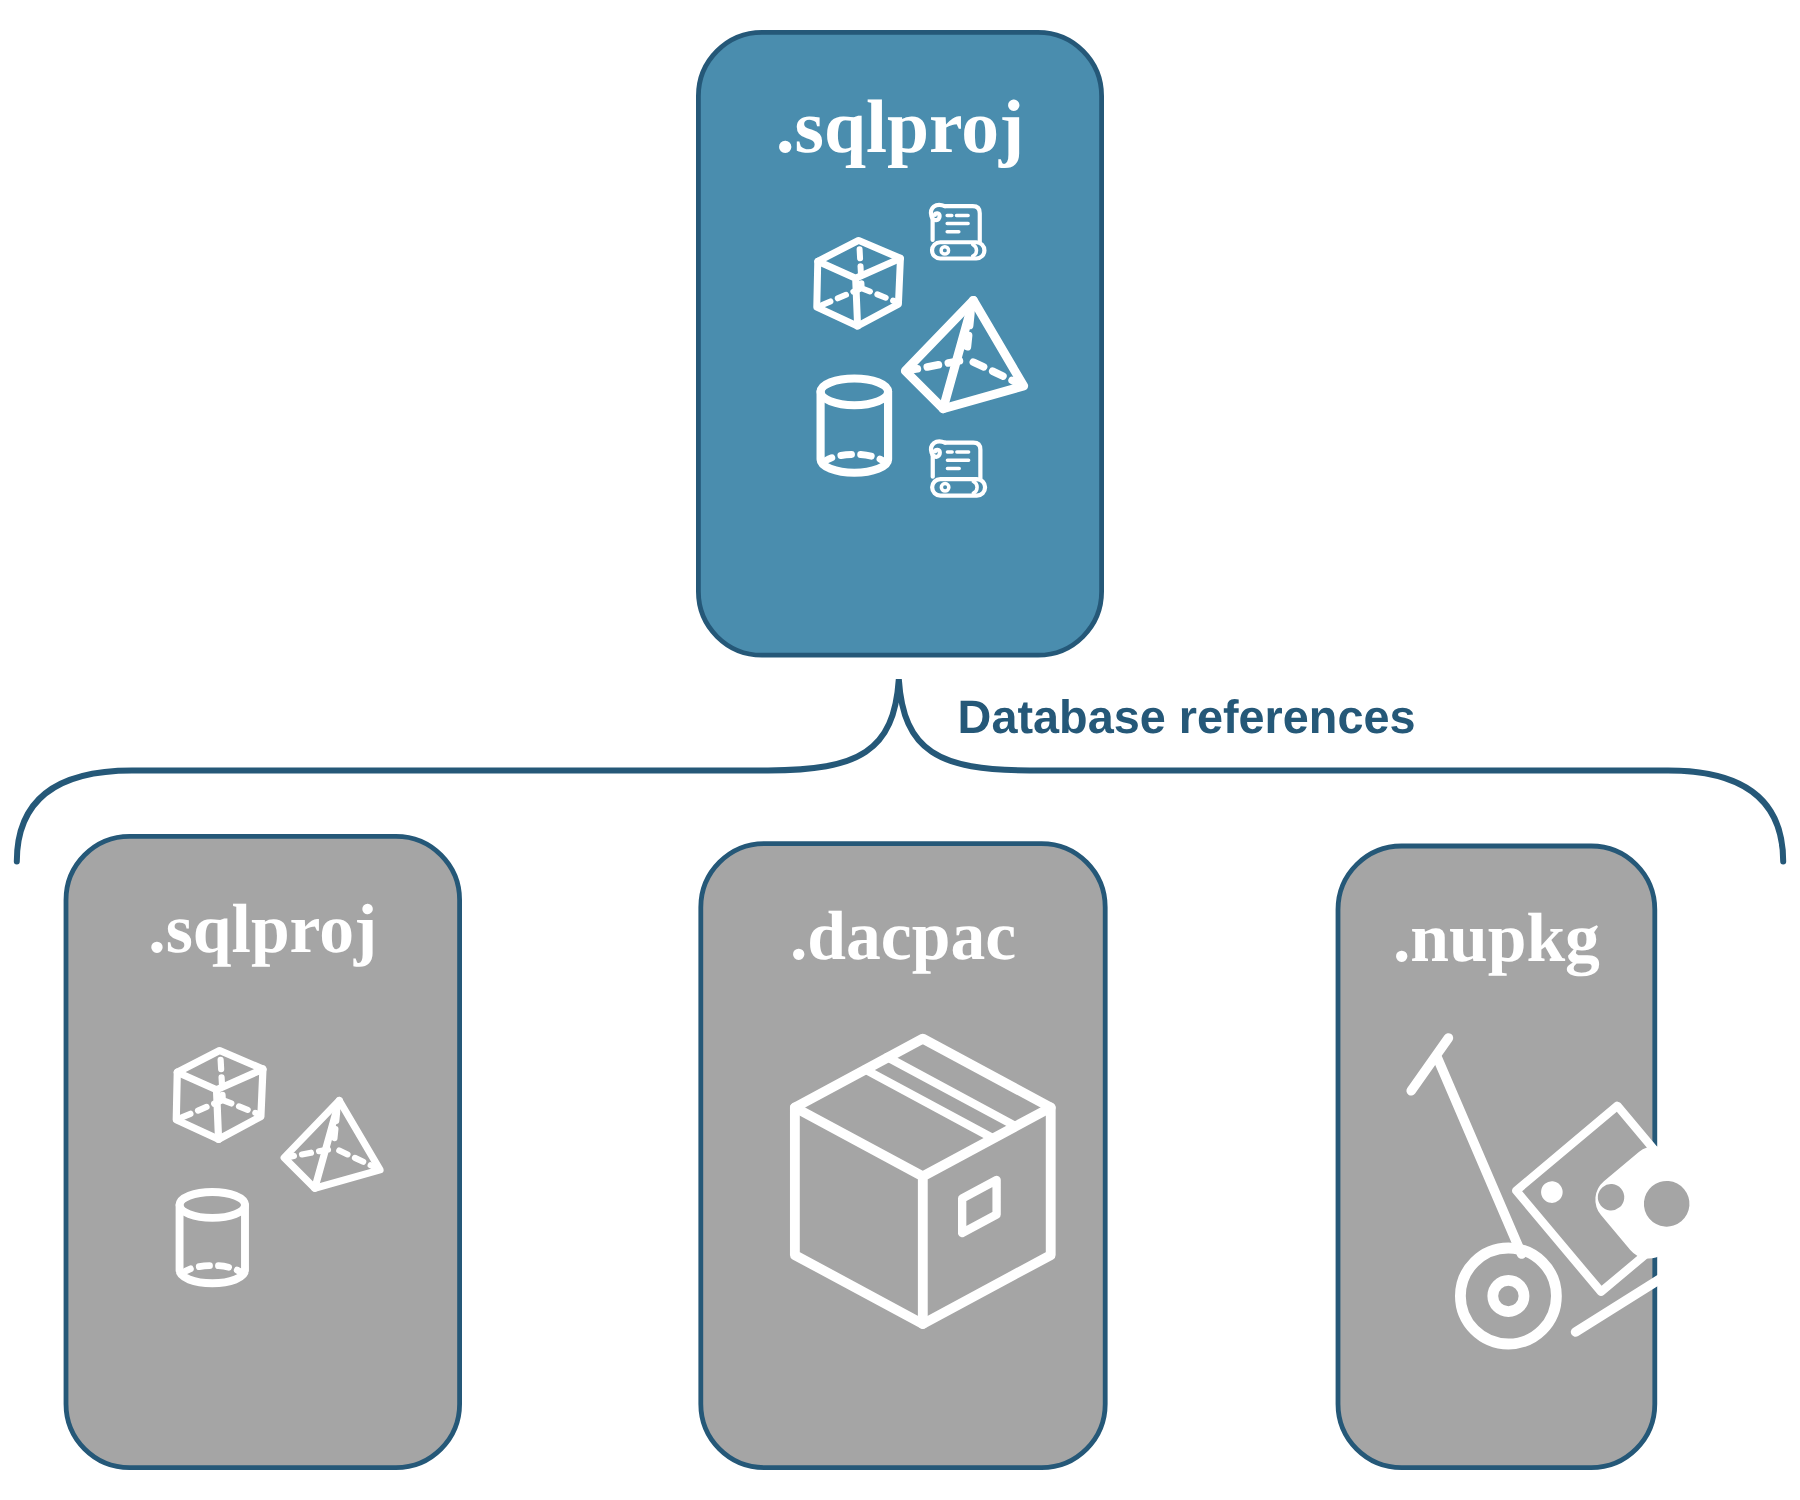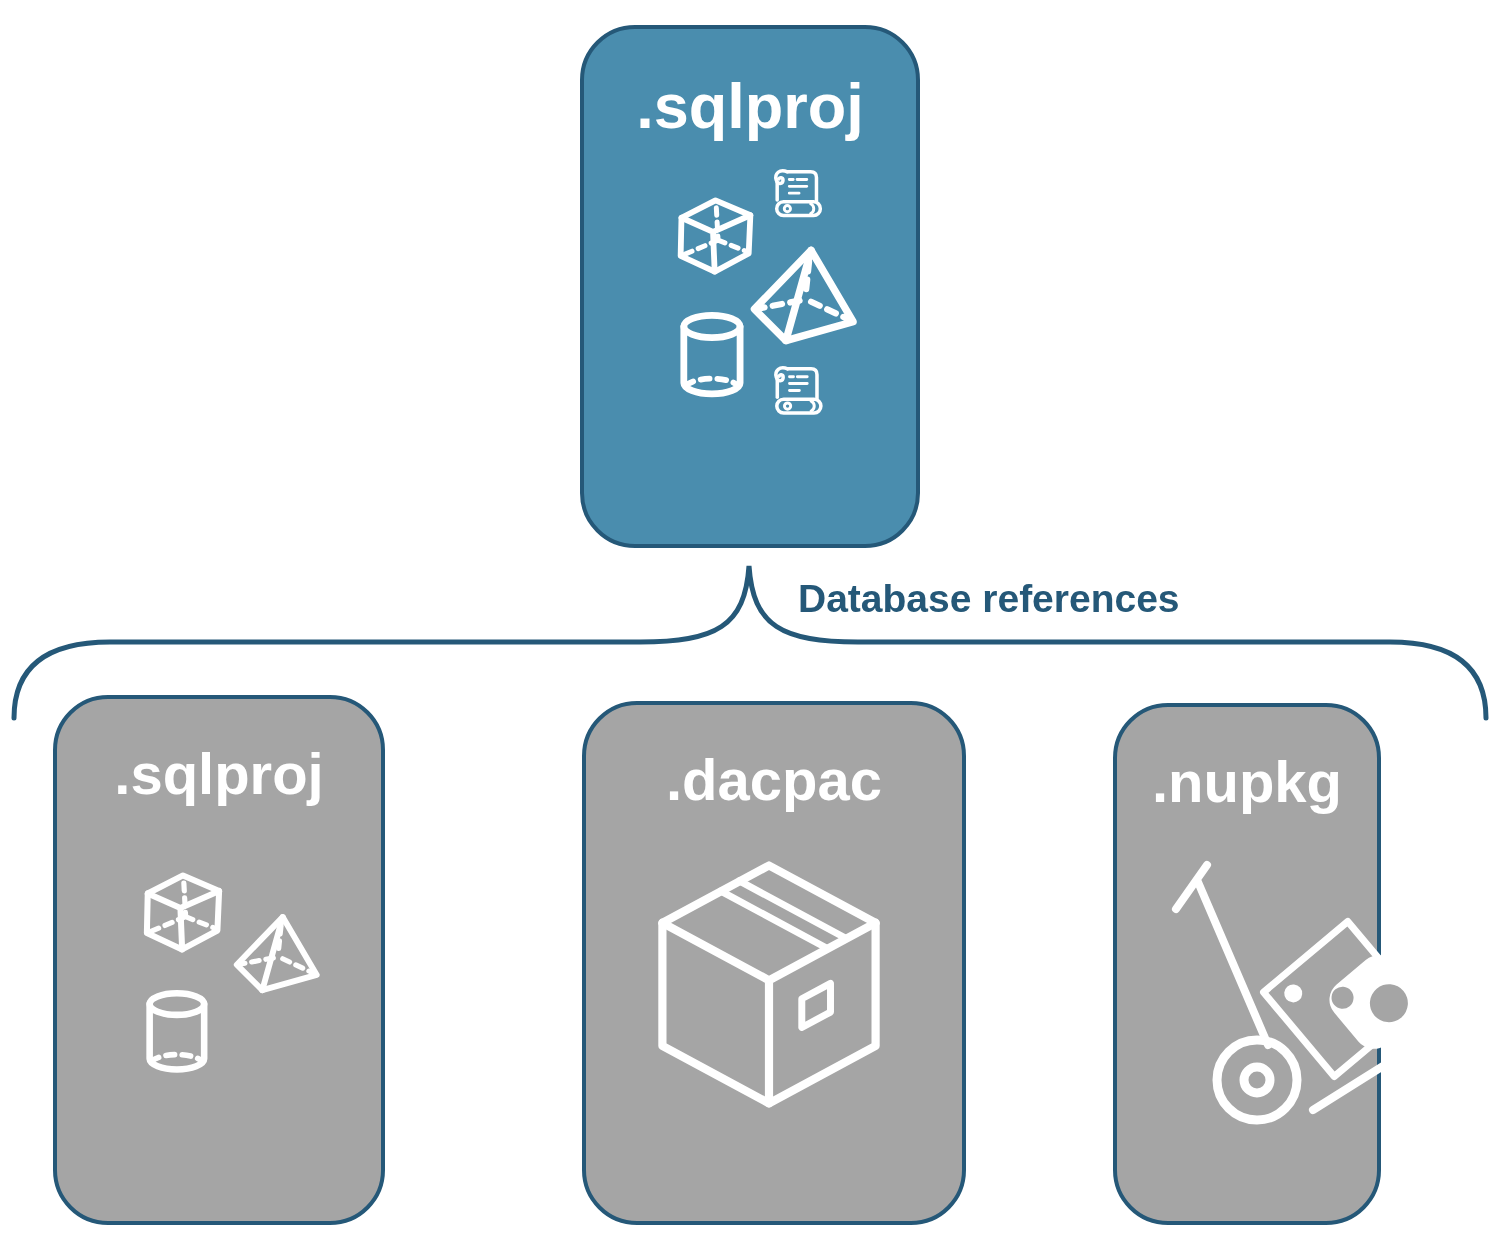--- a/index.html
+++ b/index.html
@@ -23,6 +23,7 @@
     box-sizing:border-box;
     border:4px solid var(--outline,#255878);
     border-radius:55px;
+    font-family:Liberation Serif, serif;
   }
   .node.primary{background:var(--node-primary,#4A8DAE);}
   .node.gray{background:var(--node-gray,#A5A5A5);}

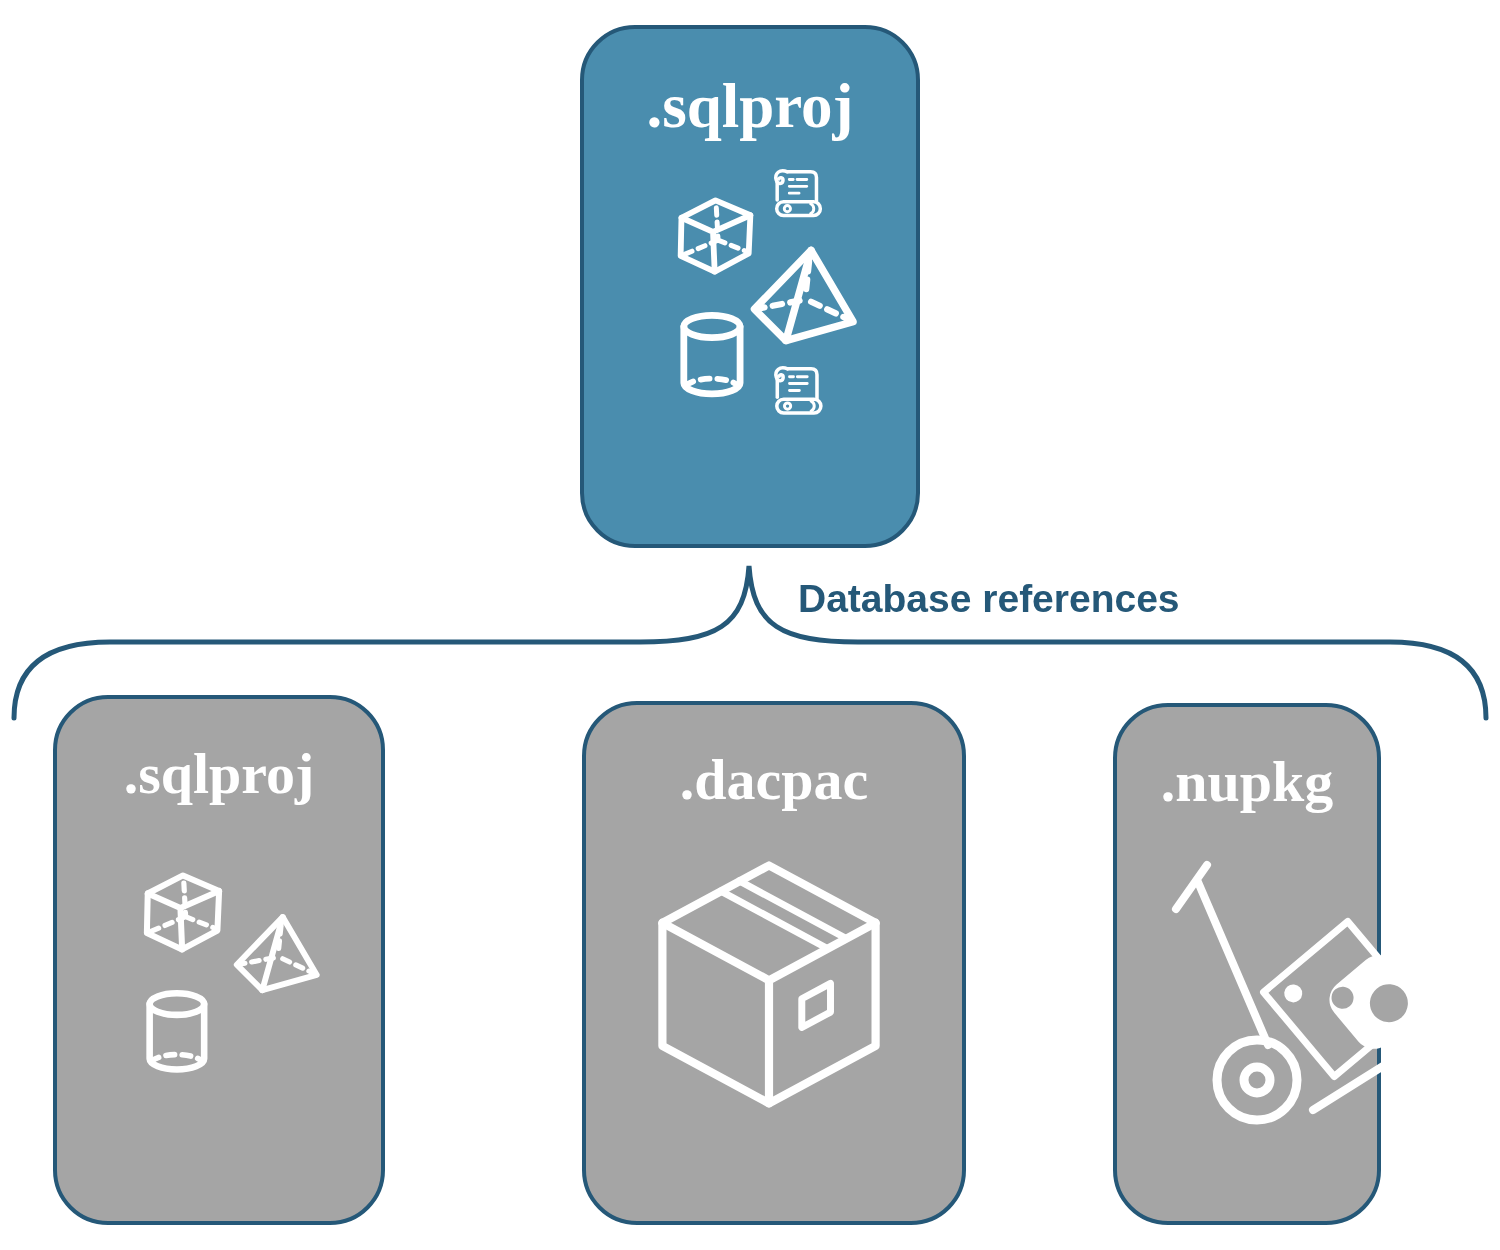--- a/index.html
+++ b/index.html
@@ -139,7 +139,7 @@
     </svg>
   </div>
 
-  <div class="node gray" style="left:582px;top:701px;width:384px;height:524px;">
+  <div class="node gray" style="left:582px;top:701px;width:341px;height:524px;">
     <div class="node-title child-title">.dacpac</div>
     <svg class="icon-svg" style="left:58px;top:138px;" width="250" height="290" viewBox="0 0 250 290">
       <use href="#icon-package" transform="translate(2,2) scale(2.05)"></use>

